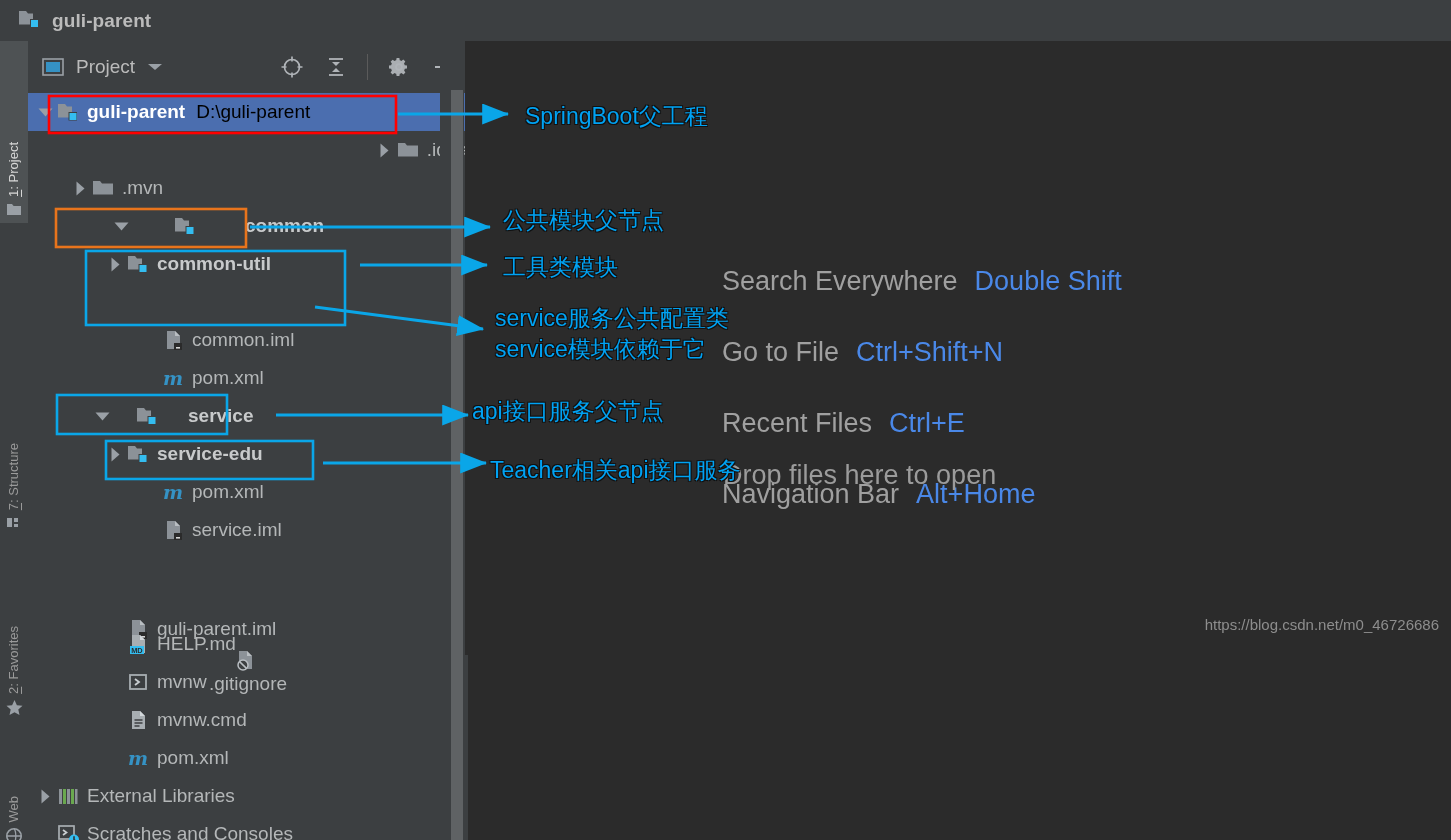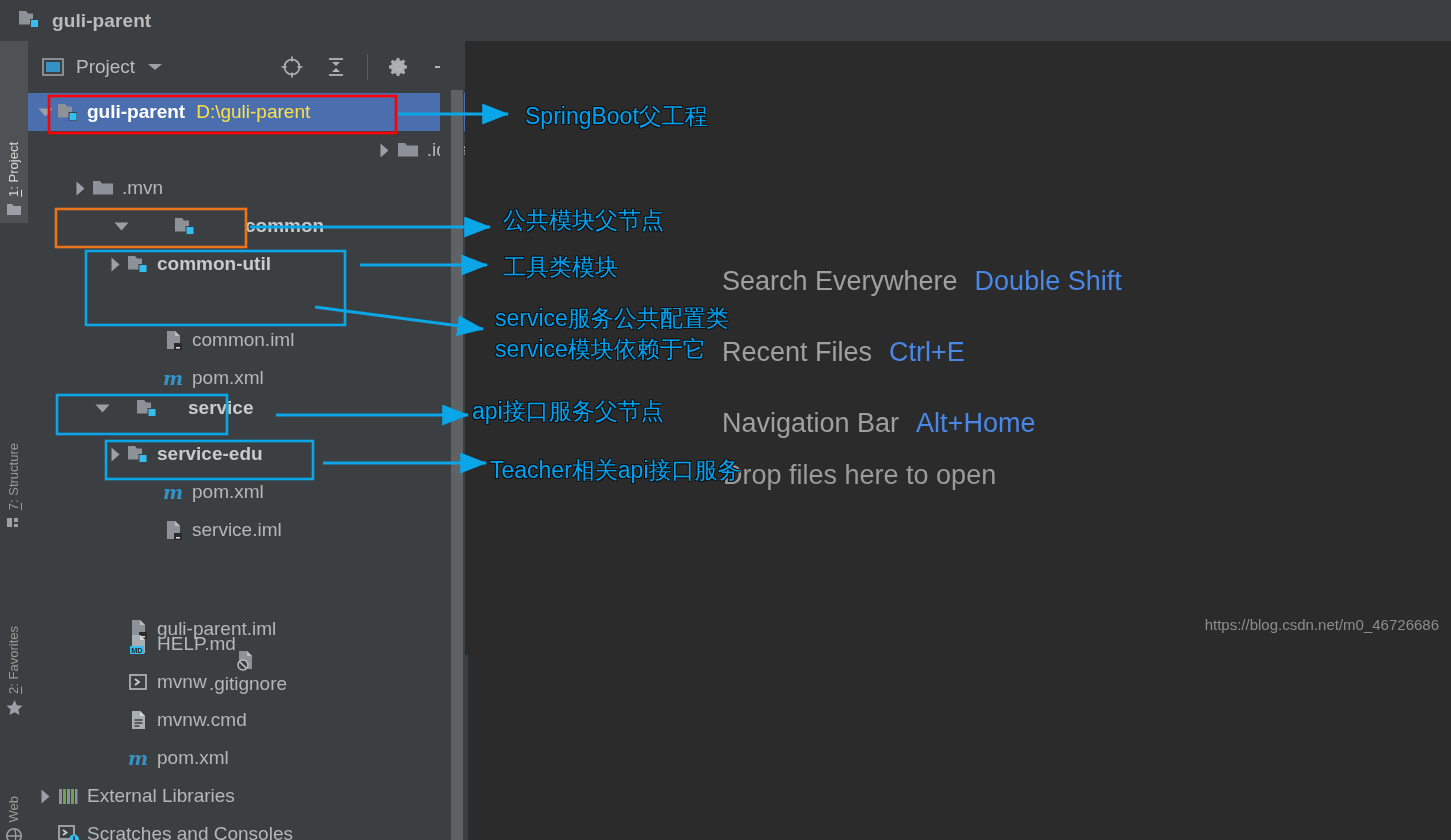--- a/index.html
+++ b/index.html
@@ -72,7 +72,7 @@
   .node-text.b{font-weight:bold;color:#c8cacb;}
   .node-sub{color:#c5c9cc;font-size:19px;margin-left:11px;}
   .row.sel .node-text{color:#ffffff;}
-  .row.sel .node-sub{color:#fde047;}
+  .row.sel .node-sub{color:#000000;}
 
   
   .vscroll-track{

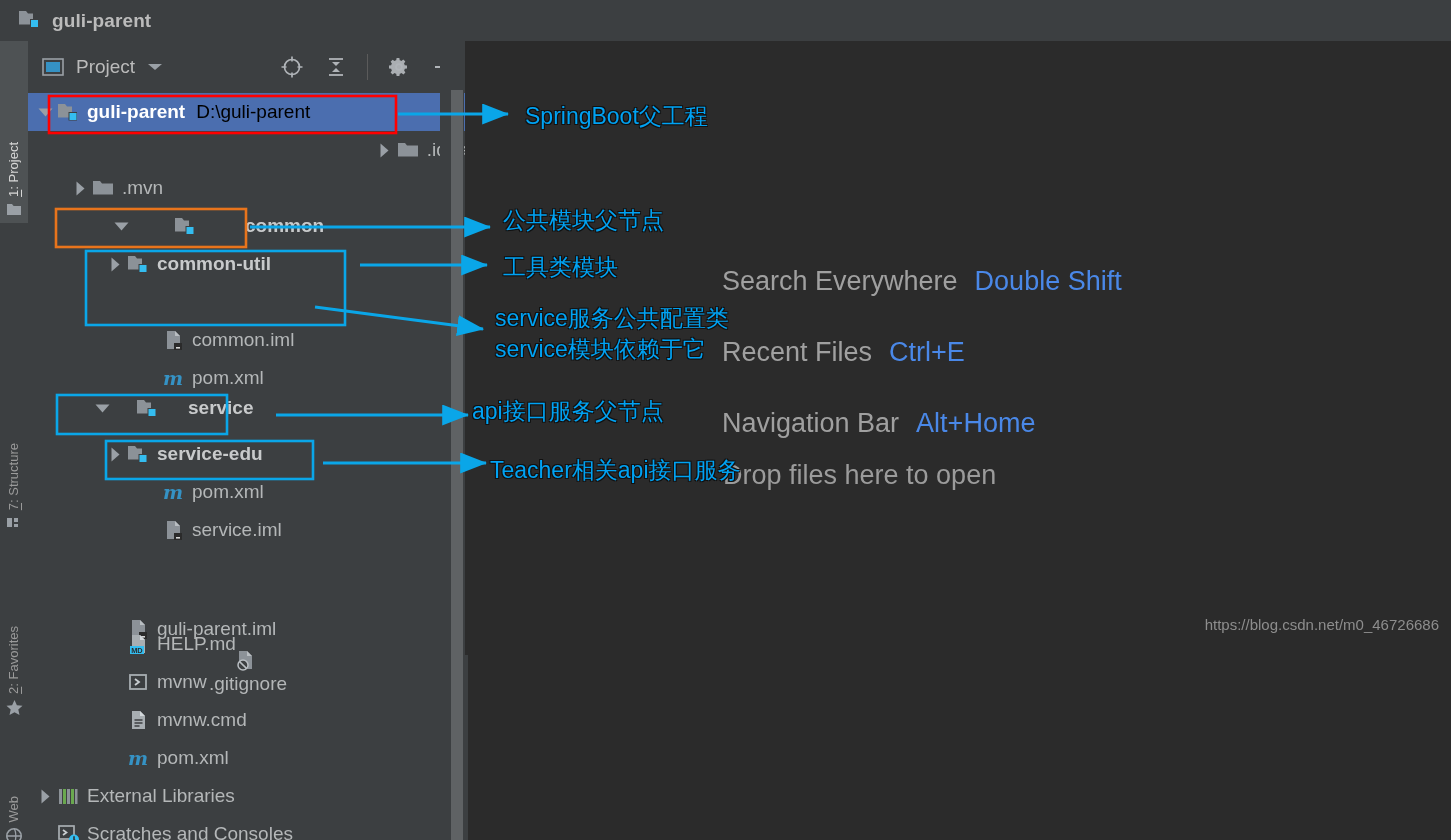--- a/index.html
+++ b/index.html
@@ -481,6 +481,7 @@
   <div class="editor">
     <div class="hint-list" id="hints">
         <div class="hint-row"><span class="hint-label">Search Everywhere</span><span class="hint-key">Double Shift</span></div>
+        <div class="hint-row"><span class="hint-label">Go to File</span><span class="hint-key">Ctrl+Shift+N</span></div>
         <div class="hint-row"><span class="hint-label">Recent Files</span><span class="hint-key">Ctrl+E</span></div>
         <div class="hint-row"><span class="hint-label">Navigation Bar</span><span class="hint-key">Alt+Home</span></div>
       </div>

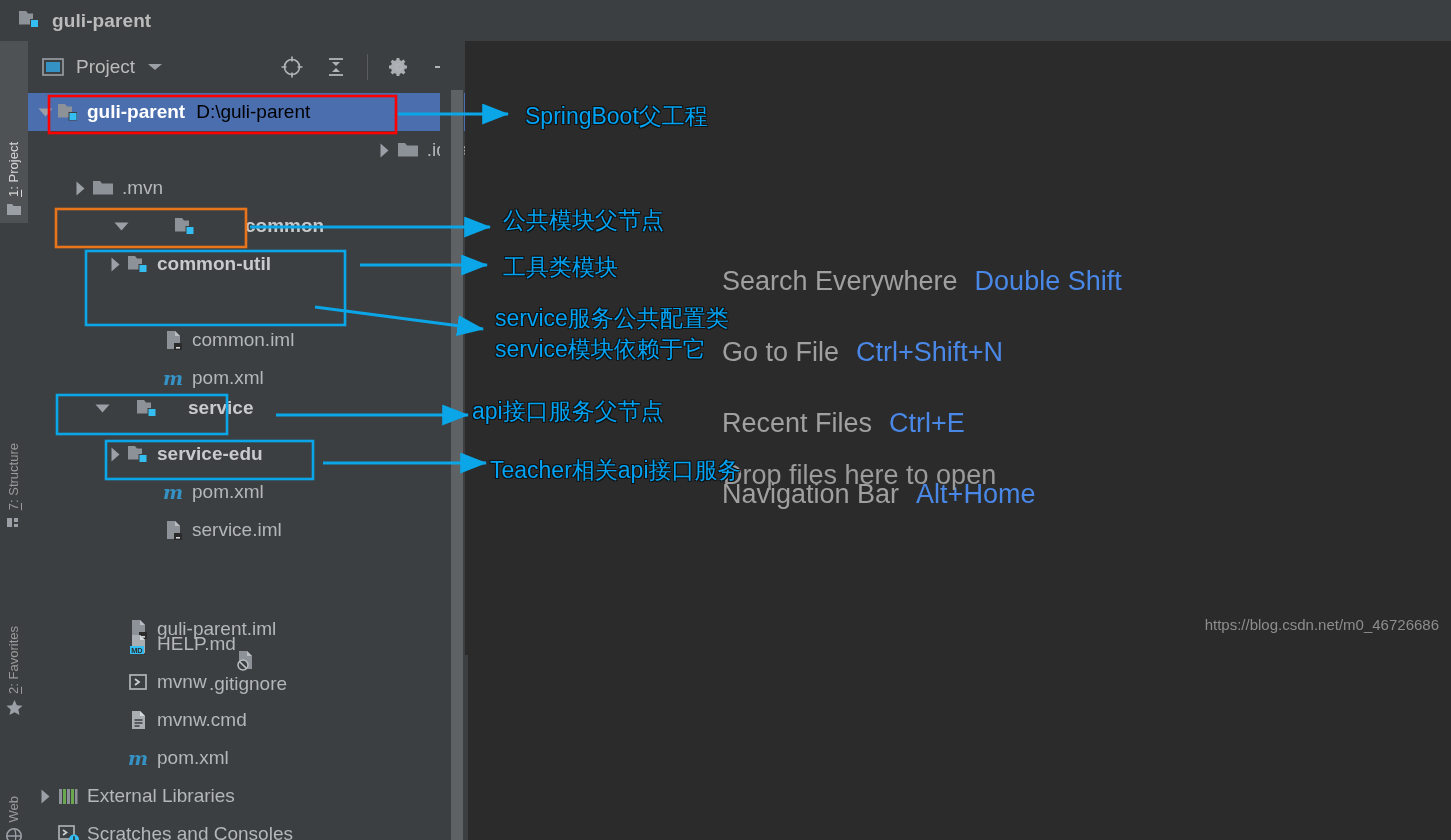--- a/index.html
+++ b/index.html
@@ -313,7 +313,7 @@
           </span>
           <span class="node-text">pom.xml</span>
         </div>
-        <div class="row" style="top: 296px; gap: 22px;">
+        <div class="row" style="top: 304px; gap: 22px;">
           <span style="flex: 0 0 41px;"></span>
           <span class="twisty">
             <svg width="15" height="11" viewBox="0 0 15 11">

